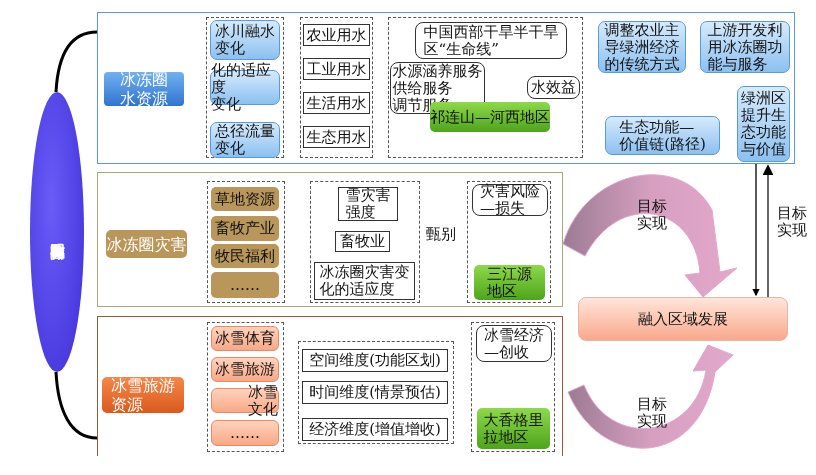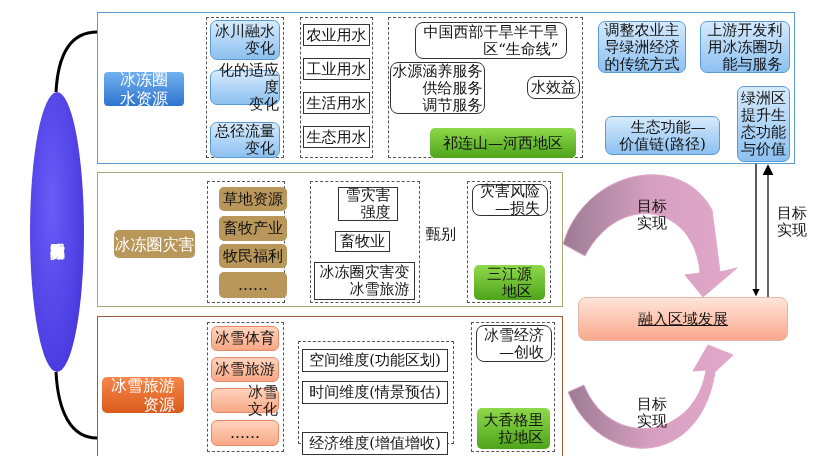--- a/index.html
+++ b/index.html
@@ -16,7 +16,7 @@
   .green{background:linear-gradient(#8ed94a,#4ea41a);border-radius:5px;}
   .white-r{background:#fff;border:1px solid #333;border-radius:8px;}
   .white-s{background:#fff;border:1.5px solid #333;}
-  .txt{display:flex;align-items:center;justify-content:center;text-align:right;font-size:15px;line-height:17px;white-space:pre-line;}
+  .txt{display:flex;align-items:center;justify-content:center;text-align:left;font-size:15px;line-height:17px;white-space:pre-line;}
   .label-box{color:#fff;font-size:16px;line-height:19px;}
   svg{position:absolute;left:0;top:0;}
 </style>

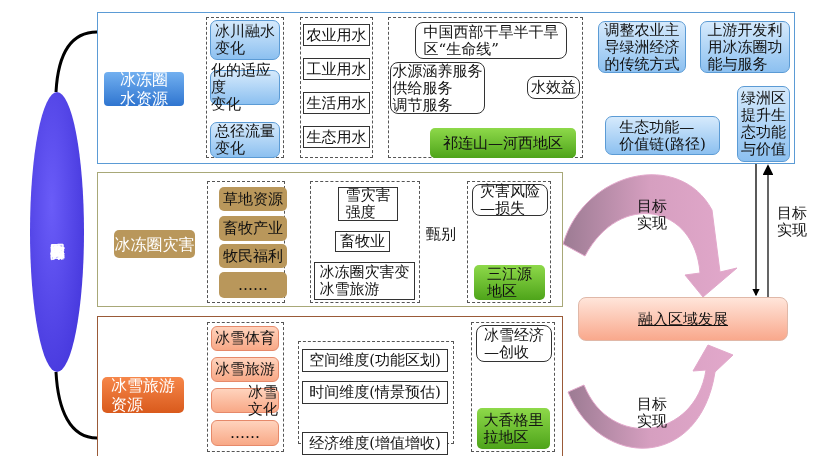--- a/index.html
+++ b/index.html
@@ -101,7 +101,7 @@
 供给服务
 调节服务</div>
 <div class="abs txt white-r" style="left:527px;top:76px;width:53px;height:23px;">水效益</div>
-<div class="abs txt green" style="left:430px;top:128px;width:146px;height:30px;">祁连山—河西地区</div>
+<div class="abs txt green" style="left:430px;top:102px;width:120px;height:30px;">祁连山—河西地区</div>
 <div class="abs txt blue" style="left:598px;top:21px;width:88px;height:52px;">调整农业主
 导绿洲经济
 的传统方式</div>

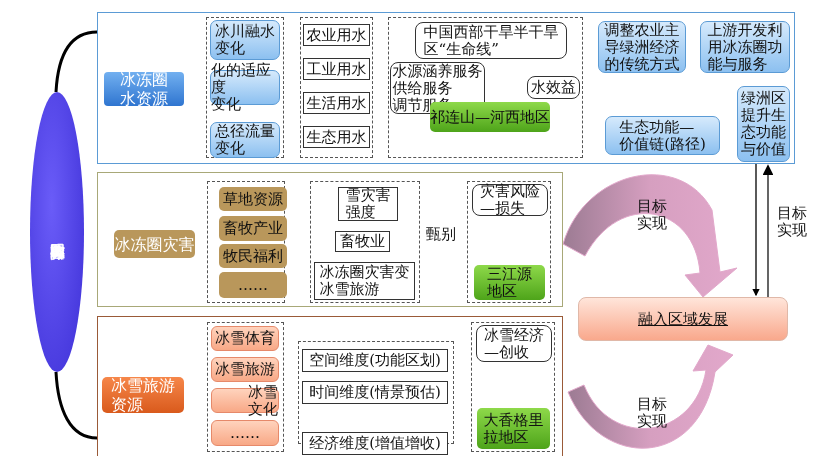--- a/index.html
+++ b/index.html
@@ -11,7 +11,7 @@
   .p3{left:97px;top:316px;width:466px;height:140px;border:1.5px solid #9a5a38;border-bottom:none;}
   .dash{position:absolute;box-sizing:border-box;border:1px dashed #555;}
   .blue{background:linear-gradient(#d6eafc,#8cc0f0);border:1px solid #5b9bd5;border-radius:7px;}
-  .brown{background:#b9975b;border-radius:5px;margin-left:8px;}
+  .brown{background:#b9975b;border-radius:5px;}
   .salmon{background:linear-gradient(#ffd3bd,#f8a886);border:1px solid #e6896a;border-radius:6px;}
   .green{background:linear-gradient(#8ed94a,#4ea41a);border-radius:5px;}
   .white-r{background:#fff;border:1px solid #333;border-radius:8px;}

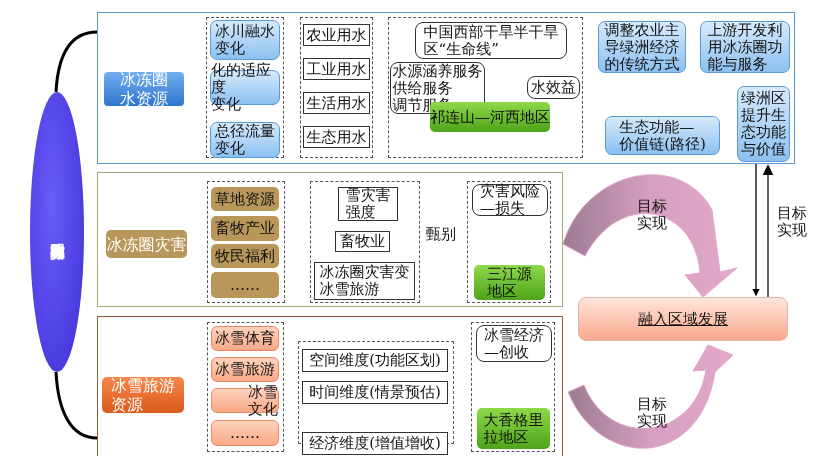--- a/index.html
+++ b/index.html
@@ -127,7 +127,7 @@
 强度</div>
 <div class="abs txt white-s" style="left:335px;top:231px;width:55px;height:21px;">畜牧业</div>
 <div class="abs txt white-s" style="left:314px;top:262px;width:101px;height:38px;">冰冻圈灾害变
-冰雪旅游</div>
+化的适应度</div>
 <div class="abs txt" style="left:423px;top:224px;width:36px;height:20px;">甄别</div>
 <div class="dash" style="left:467px;top:181px;width:84px;height:122px;"></div>
 <div class="abs txt white-r" style="left:472px;top:184px;width:76px;height:32px;">灾害风险

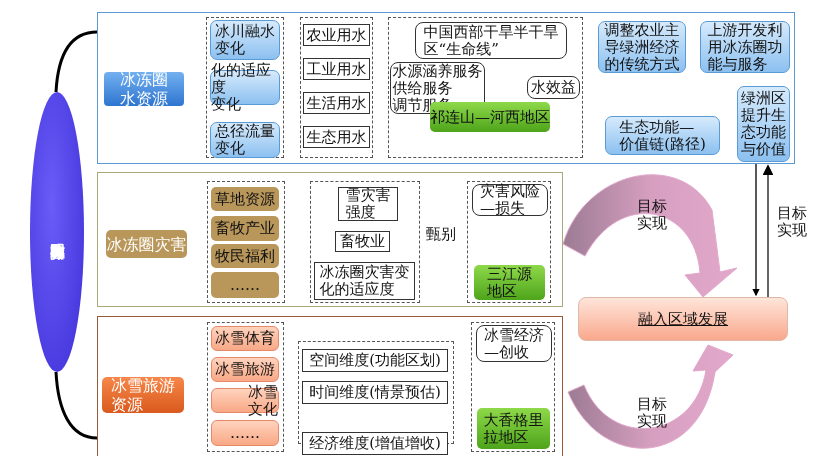--- a/index.html
+++ b/index.html
@@ -153,7 +153,7 @@
 <div class="abs txt green" style="left:477px;top:408px;width:73px;height:41px;">大香格里
 拉地区</div>
 
-<div class="abs txt" style="left:578px;top:297px;width:210px;height:44px;background:linear-gradient(#ffe5da,#f9a88c);border:1px solid #e0b8a8;border-radius:8px;text-decoration:underline;">融入区域发展</div>
+<div class="abs txt" style="left:578px;top:297px;width:210px;height:44px;background:linear-gradient(#ffe5da,#f9a88c);border:1px solid #e0b8a8;border-radius:8px;">融入区域发展</div>
 <div class="abs txt" style="left:632px;top:197px;width:40px;height:36px;">目标
 实现</div>
 <div class="abs txt" style="left:772px;top:204px;width:40px;height:36px;">目标

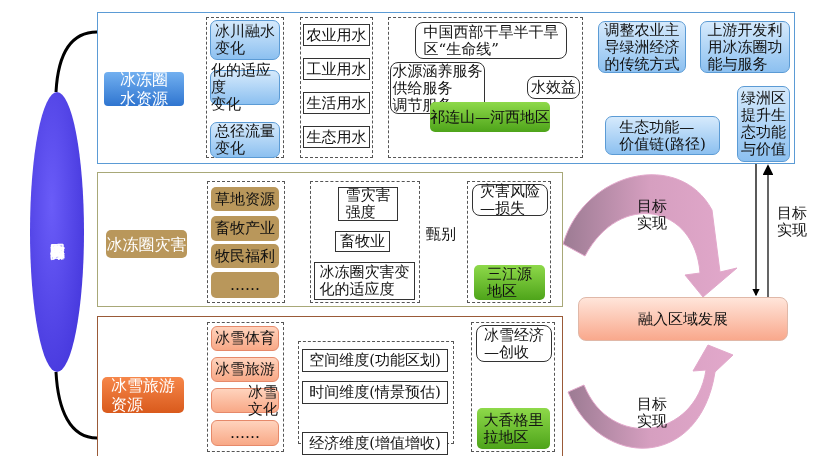--- a/index.html
+++ b/index.html
@@ -146,7 +146,7 @@
 <div class="dash" style="left:298px;top:341px;width:156px;height:103px;"></div>
 <div class="abs txt white-s" style="left:302px;top:349px;width:146px;height:23px;">空间维度(功能区划)</div>
 <div class="abs txt white-s" style="left:302px;top:381px;width:146px;height:23px;">时间维度(情景预估)</div>
-<div class="abs txt white-s" style="left:302px;top:432px;width:146px;height:23px;">经济维度(增值增收)</div>
+<div class="abs txt white-s" style="left:302px;top:418px;width:146px;height:23px;">经济维度(增值增收)</div>
 <div class="dash" style="left:471px;top:322px;width:84px;height:130px;"></div>
 <div class="abs txt white-r" style="left:476px;top:325px;width:76px;height:37px;">冰雪经济
 —创收</div>

